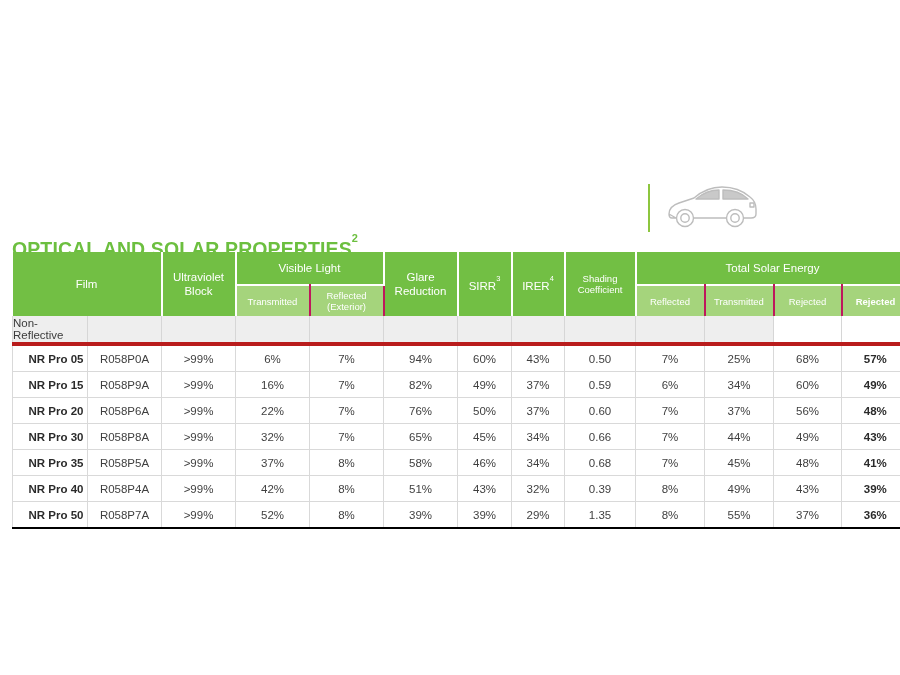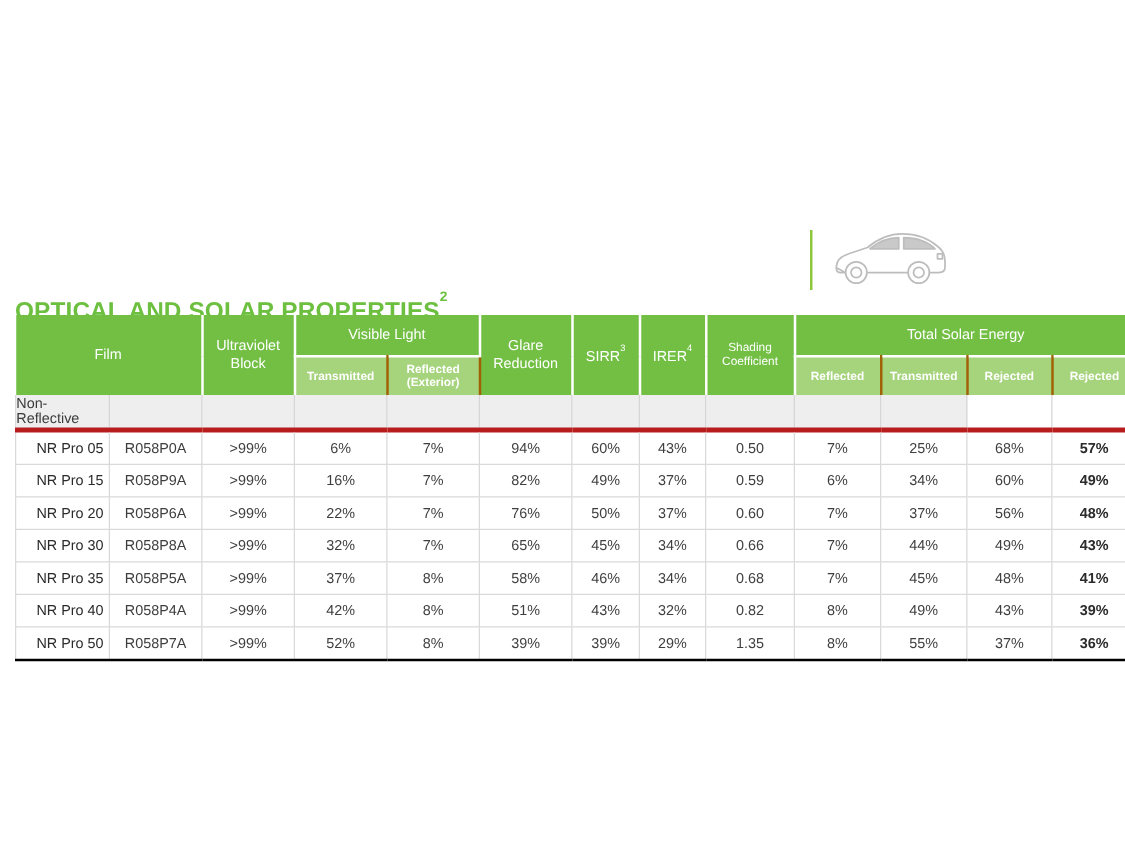--- a/index.html
+++ b/index.html
@@ -113,10 +113,10 @@
     background: #a5d47c;
     color: #ffffff;
     font-size: 9.5px;
-    font-weight: bold;
+    font-weight: normal;
     text-align: center;
     vertical-align: middle;
-    border-right: 2px solid #a16207;
+    border-right: 2px solid #be185d;
     border-top: 2px solid #ffffff;
     line-height: 11px;
     height: 30px;

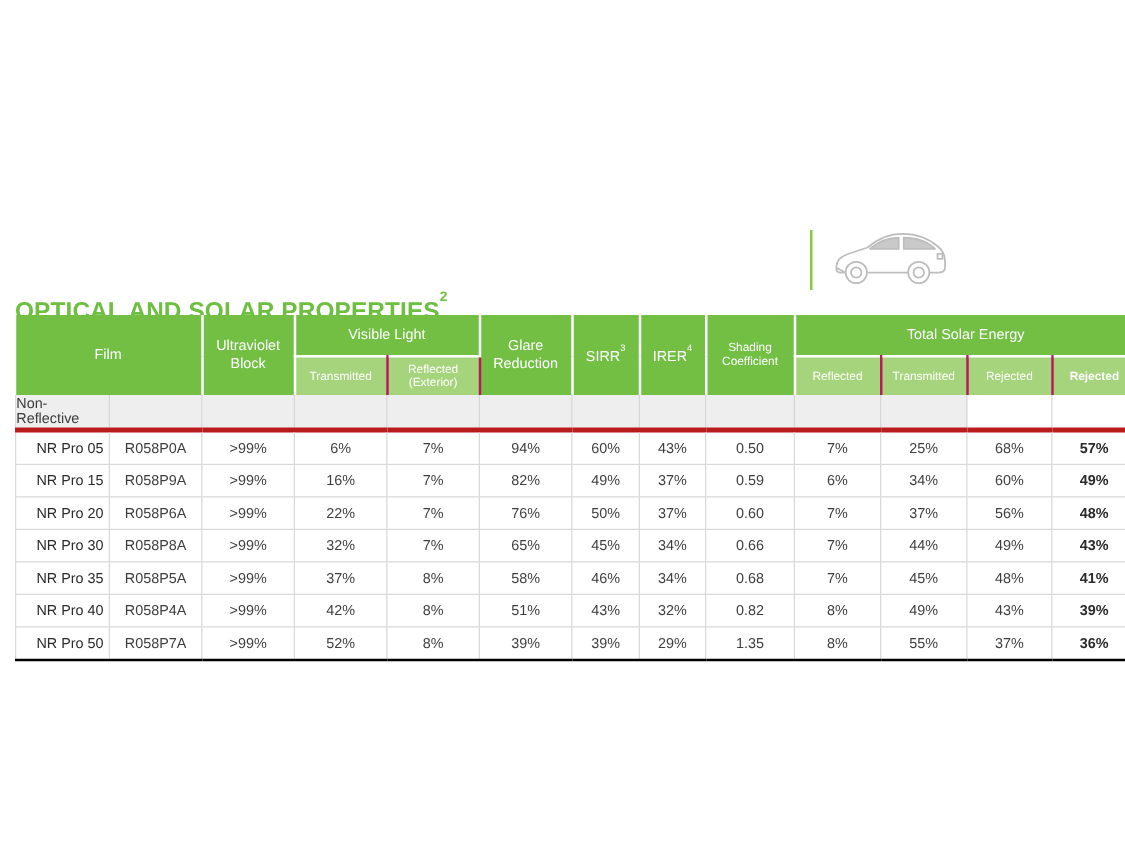--- a/index.html
+++ b/index.html
@@ -153,7 +153,7 @@
     vertical-align: middle;
   }
   .datarow td.name {
-    font-weight: normal;
+    font-weight: bold;
     color: #2b2b2b;
     padding-left: 12px;
   }

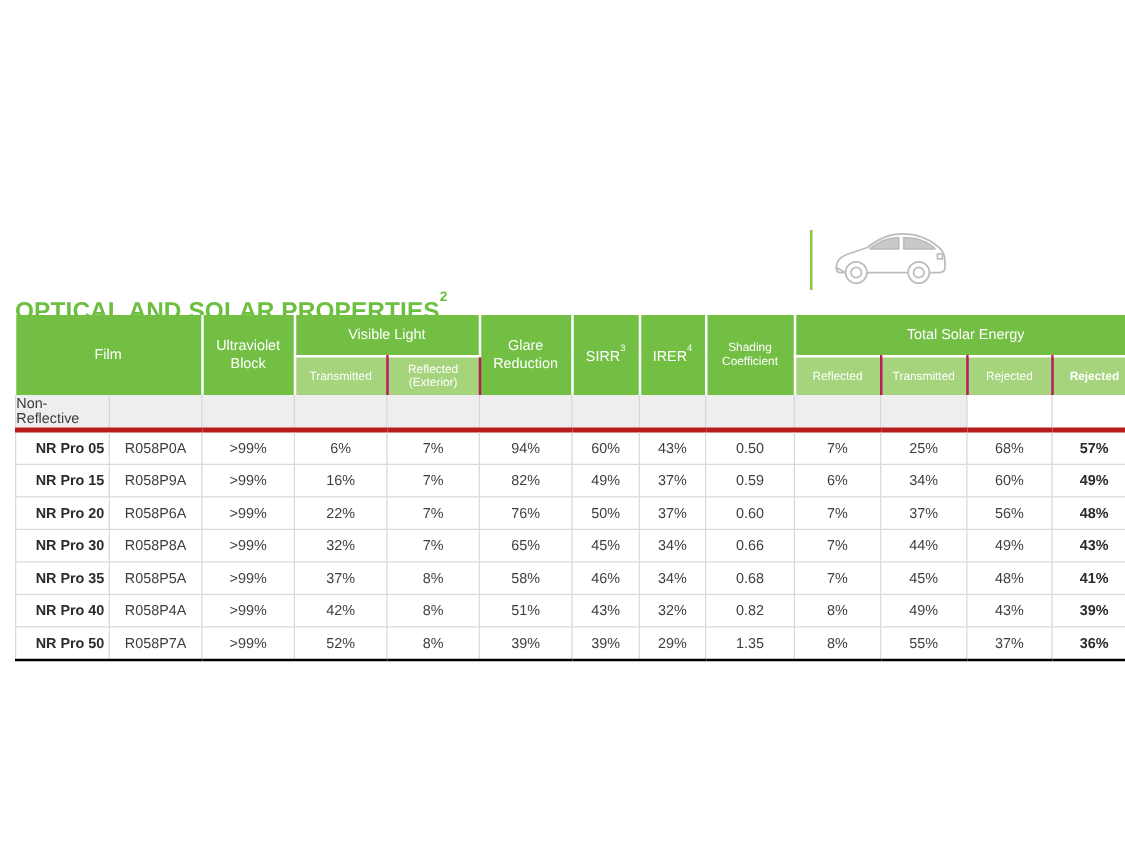--- a/index.html
+++ b/index.html
@@ -337,7 +337,7 @@
       <td>51%</td>
       <td>43%</td>
       <td>32%</td>
-      <td>0.82</td>
+      <td>0.39</td>
       <td>8%</td>
       <td>49%</td>
       <td>43%</td>

